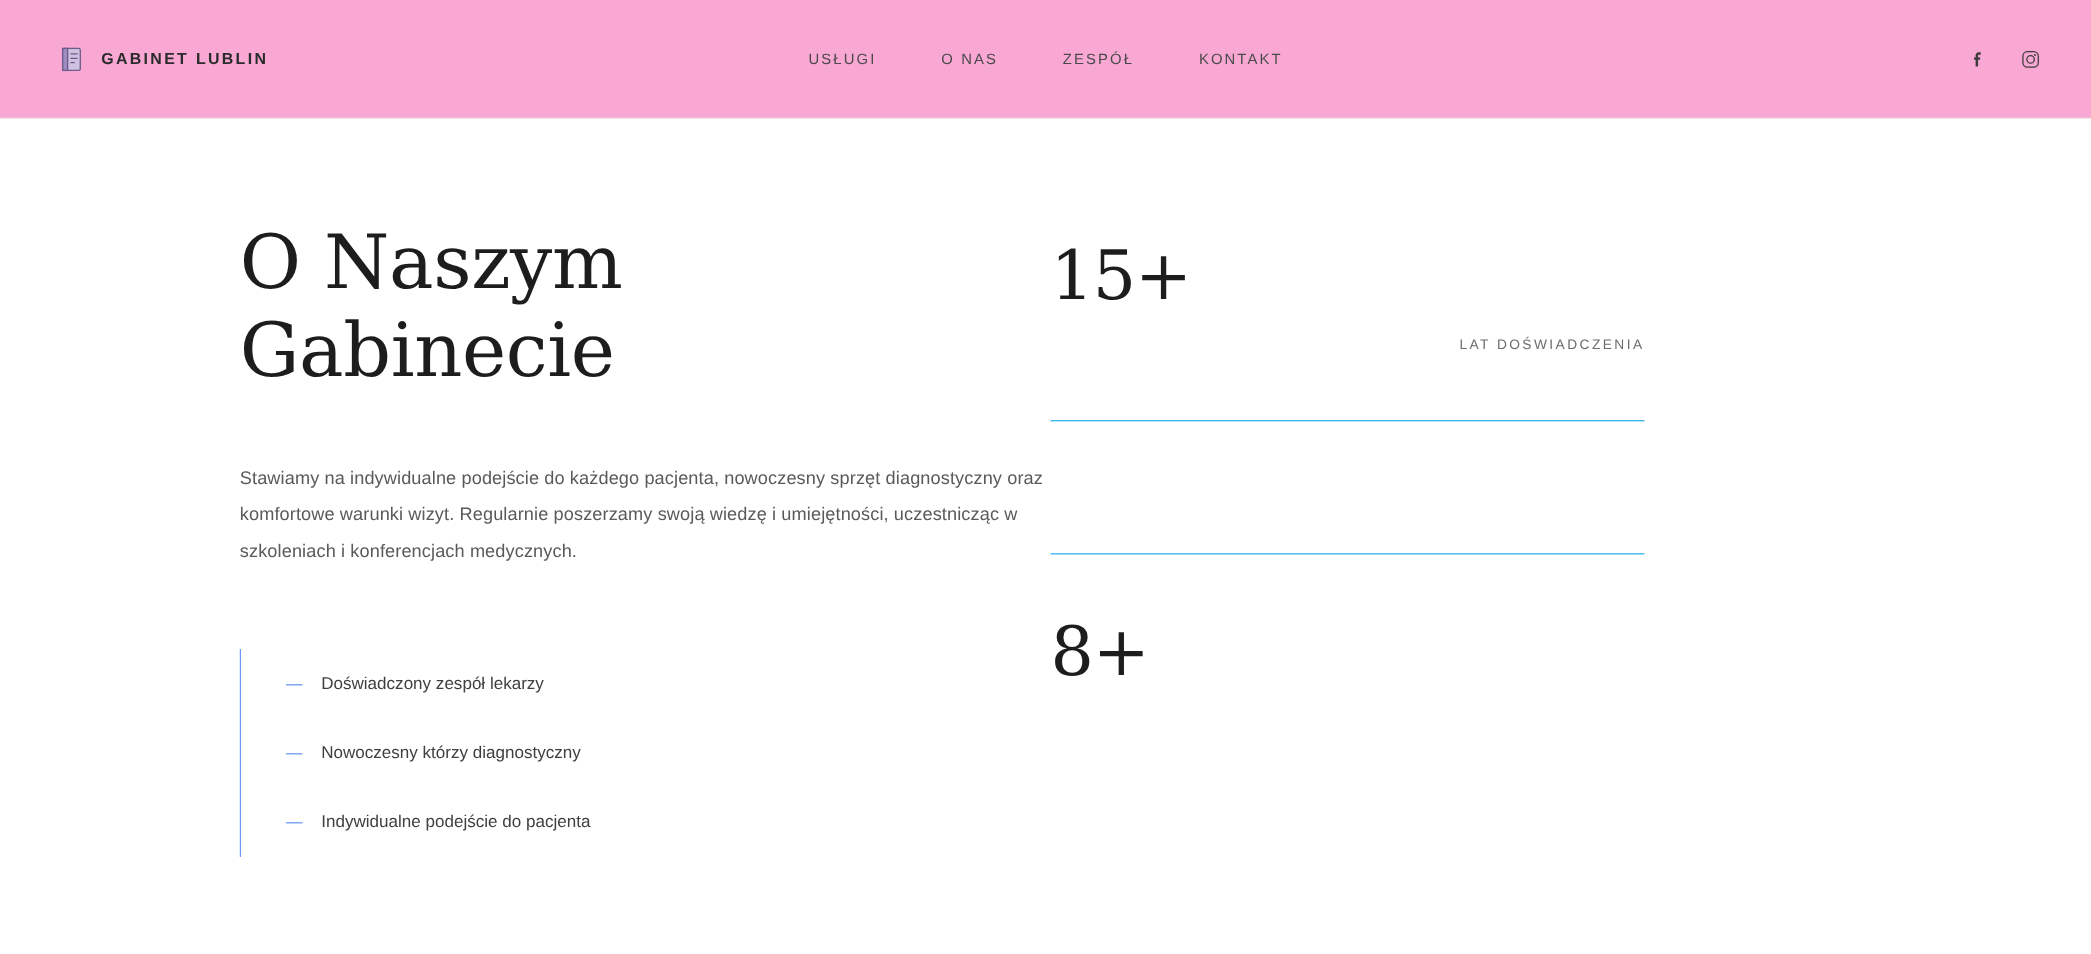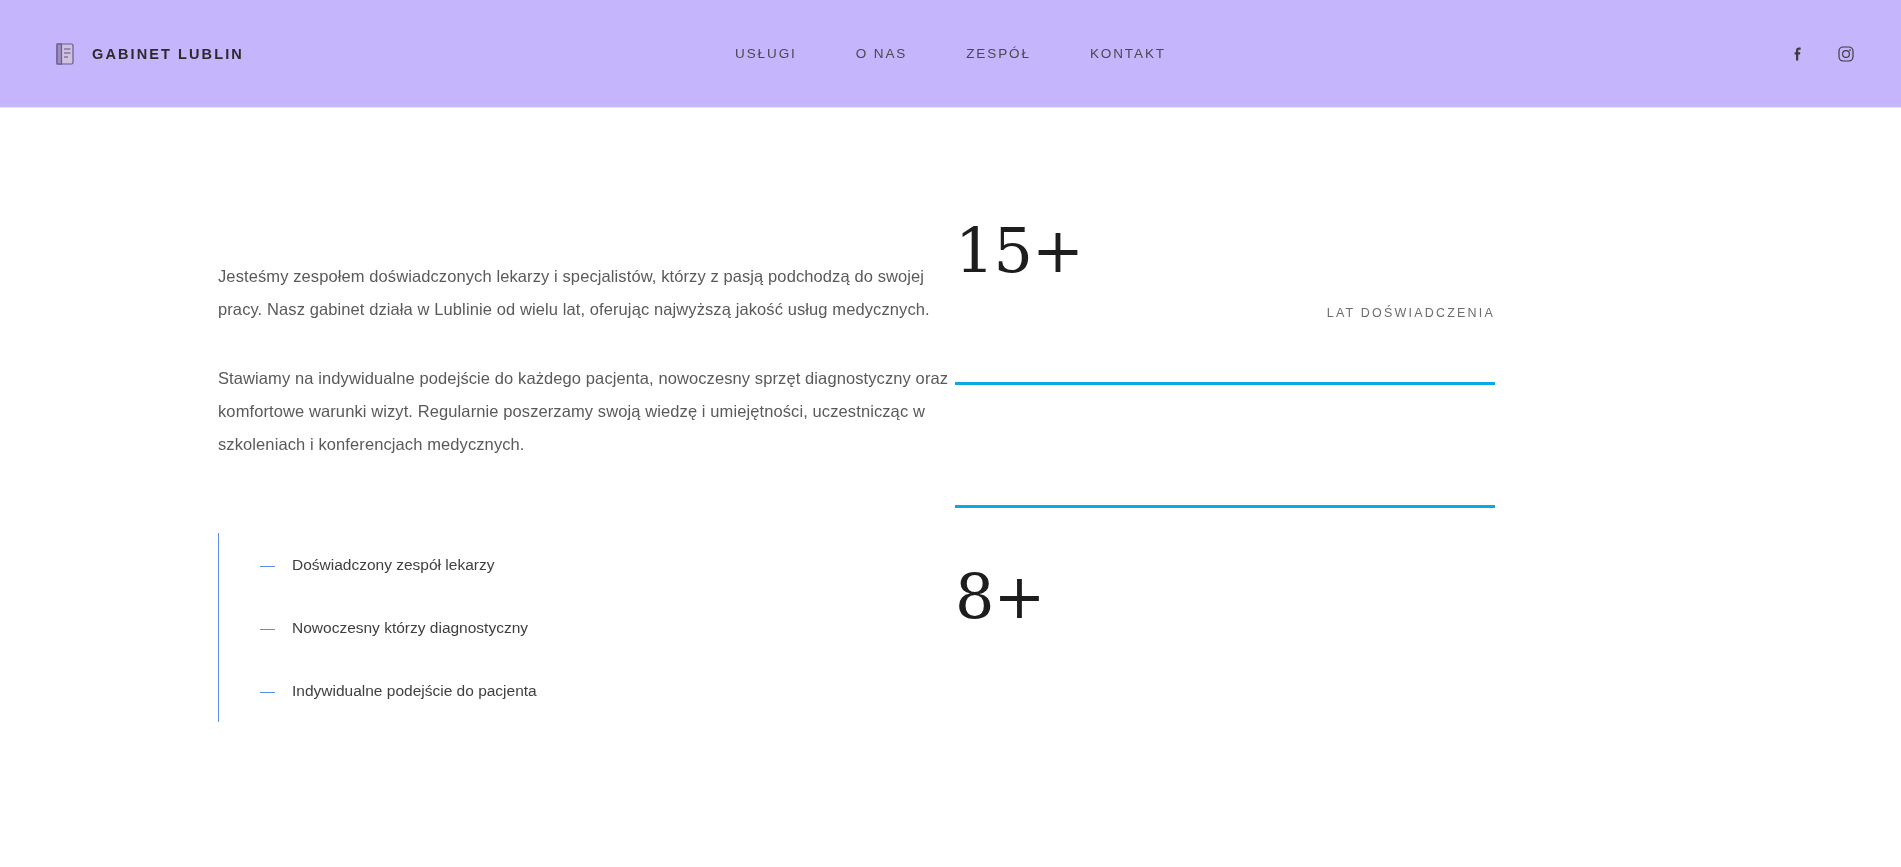--- a/index.html
+++ b/index.html
@@ -19,7 +19,7 @@
     border-bottom: 1px solid #e8e8e8;
     display: flex;
     align-items: center;
-    background: #c4b5fd;
+    background: #f9a8d4;
   }
   .brand {
     display: flex;

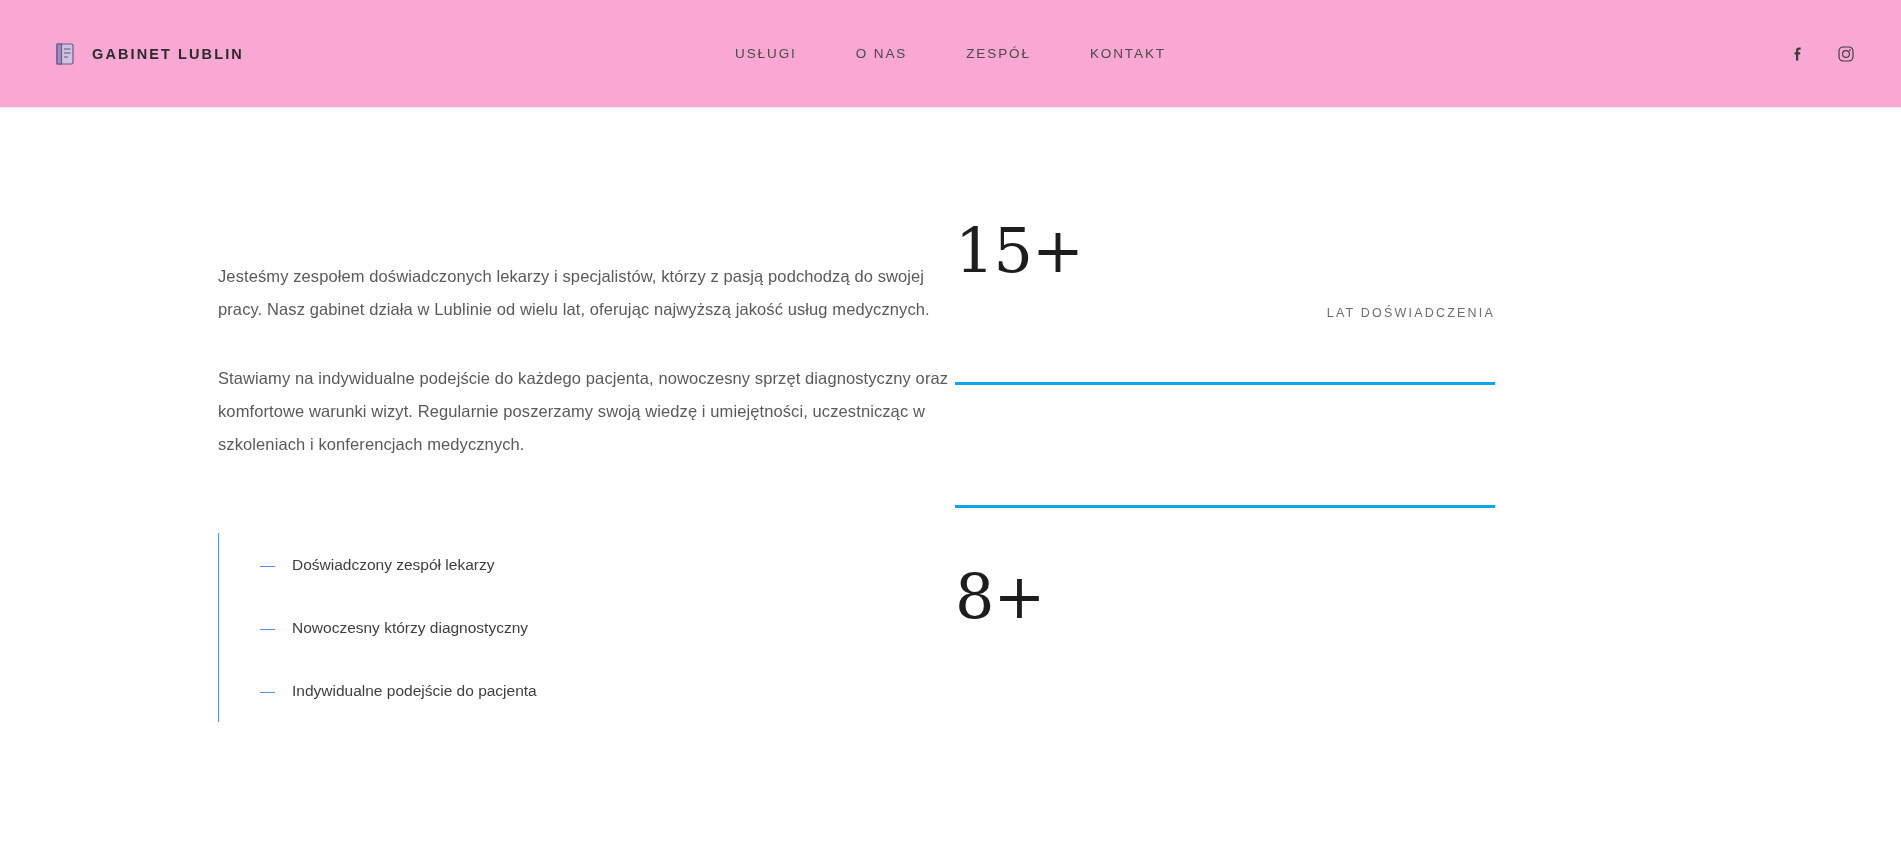--- a/index.html
+++ b/index.html
@@ -193,6 +193,7 @@
 <main class="content">
 
   <section class="left-col">
+    <h1 class="page-title">O Naszym Gabinecie</h1>
 
     <div class="paragraphs">
       <p class="paragraph">Jesteśmy zespołem doświadczonych lekarzy i specjalistów, którzy z pasją podchodzą do swojej pracy. Nasz gabinet działa w Lublinie od wielu lat, oferując najwyższą jakość usług medycznych.</p>

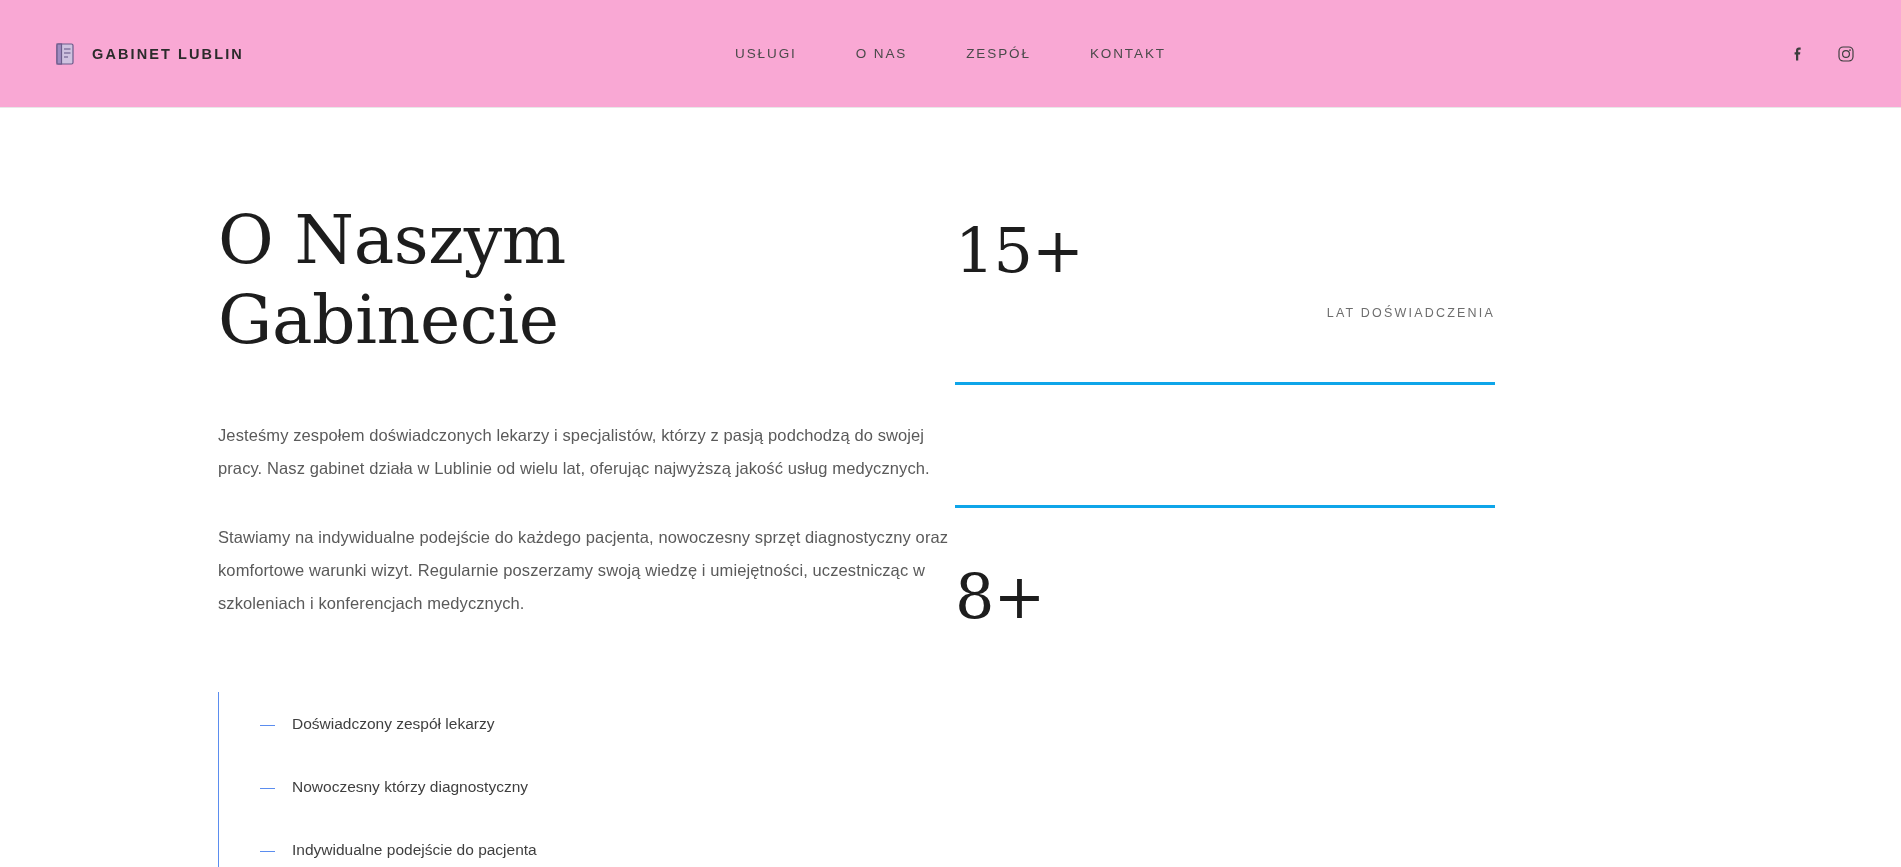--- a/index.html
+++ b/index.html
@@ -130,7 +130,7 @@
   .stat-block {
     width: 540px;
     padding-bottom: 62px;
-    border-bottom: 3px solid #0ea5e9;
+    border-bottom: 1px solid #0ea5e9;
     margin-bottom: 58px;
   }
   .stat-block:last-child { border-bottom: none; }

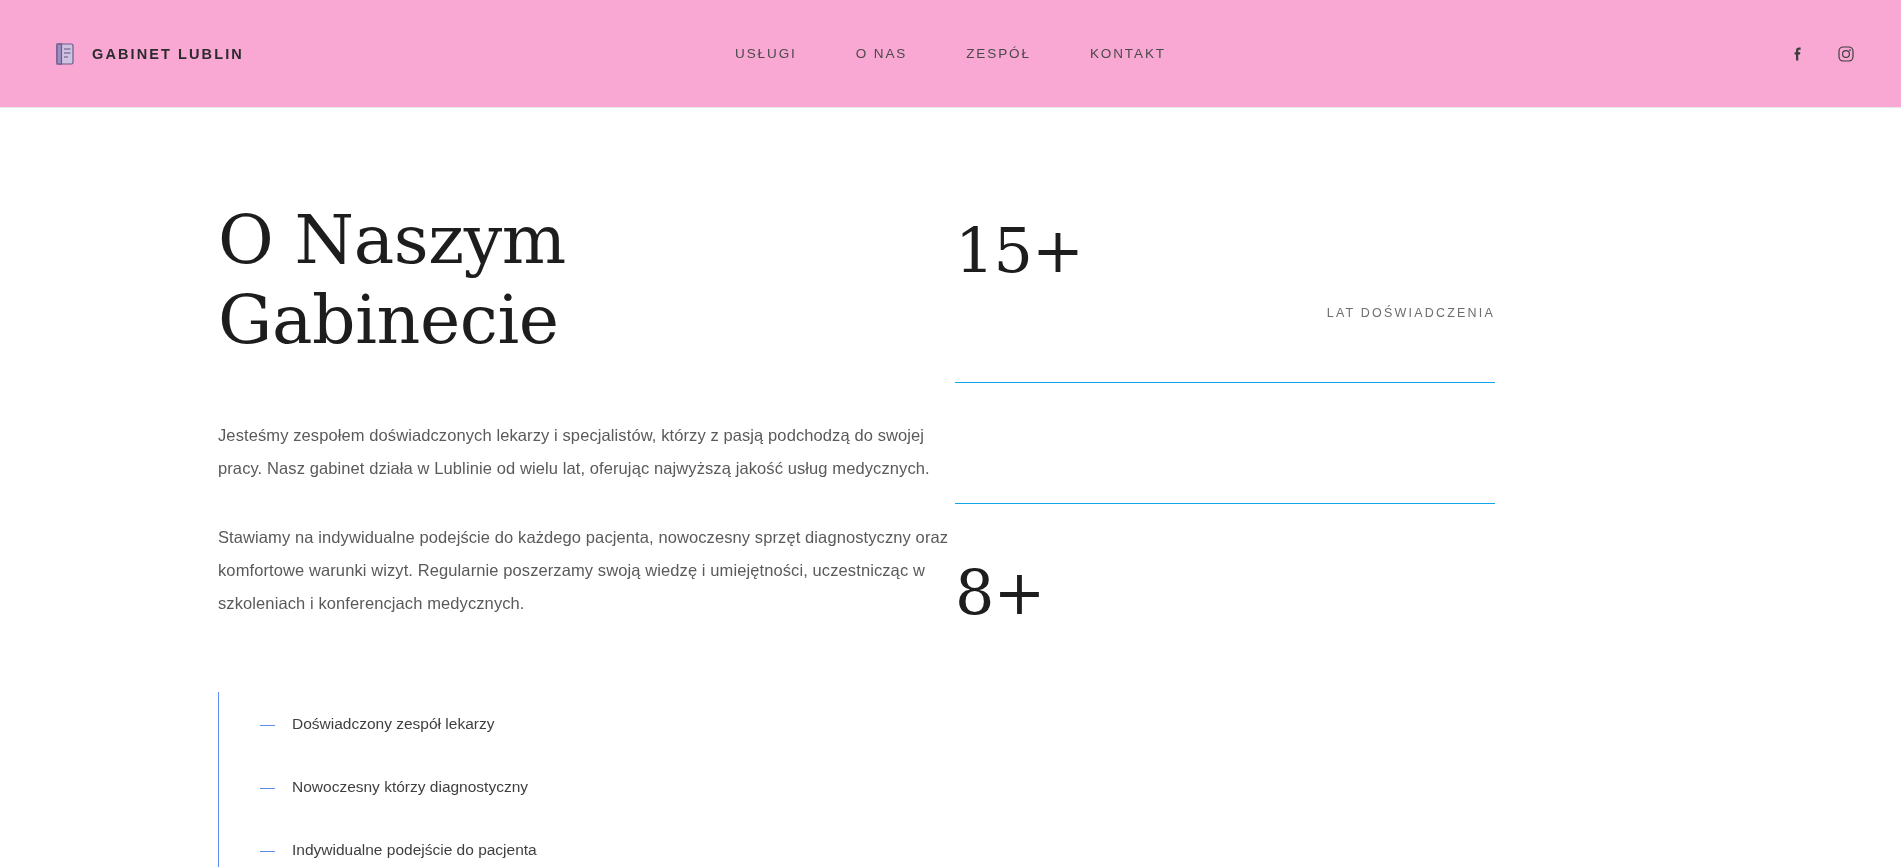--- a/index.html
+++ b/index.html
@@ -196,7 +196,6 @@
     <h1 class="page-title">O Naszym Gabinecie</h1>
 
     <div class="paragraphs">
-      <p class="paragraph">Jesteśmy zespołem doświadczonych lekarzy i specjalistów, którzy z pasją podchodzą do swojej pracy. Nasz gabinet działa w Lublinie od wielu lat, oferując najwyższą jakość usług medycznych.</p>
       <p class="paragraph">Stawiamy na indywidualne podejście do każdego pacjenta, nowoczesny sprzęt diagnostyczny oraz komfortowe warunki wizyt. Regularnie poszerzamy swoją wiedzę i umiejętności, uczestnicząc w szkoleniach i konferencjach medycznych.</p>
     </div>
 

